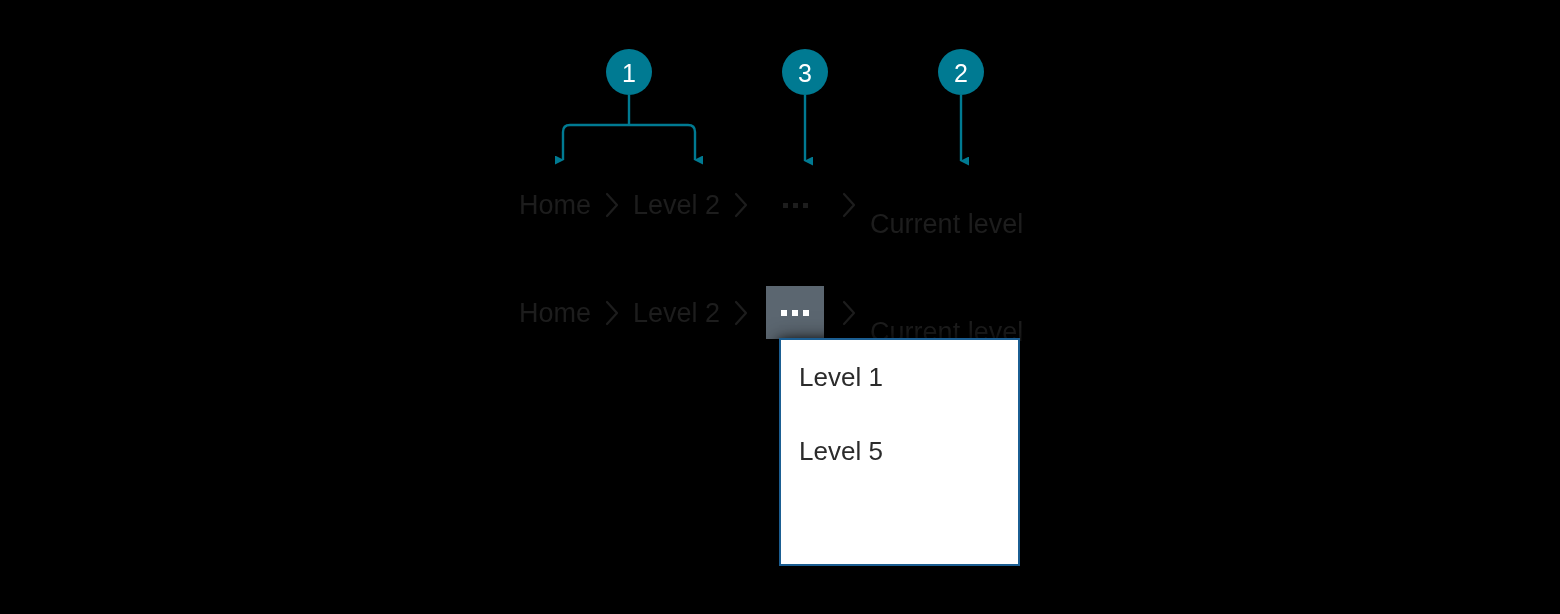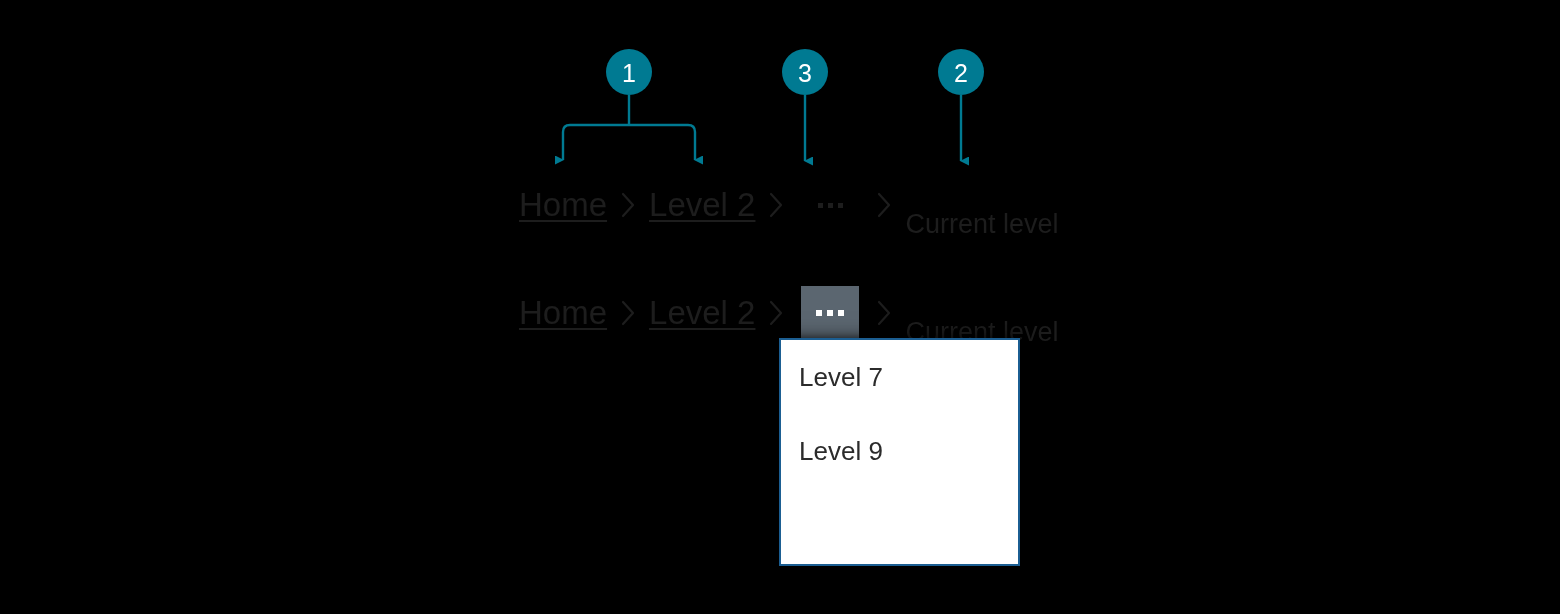--- a/index.html
+++ b/index.html
@@ -51,10 +51,9 @@
   #breadcrumb-row-2 { left: 519px; top: 292px; }
 
   .crumb-link {
-    font-size: 33px;
+    font-size: 27px;
     line-height: 42px;
     color: #1d1d1d;
-    text-decoration: underline;
     text-underline-offset: 4px;
     text-decoration-thickness: 1.5px;
     cursor: pointer;

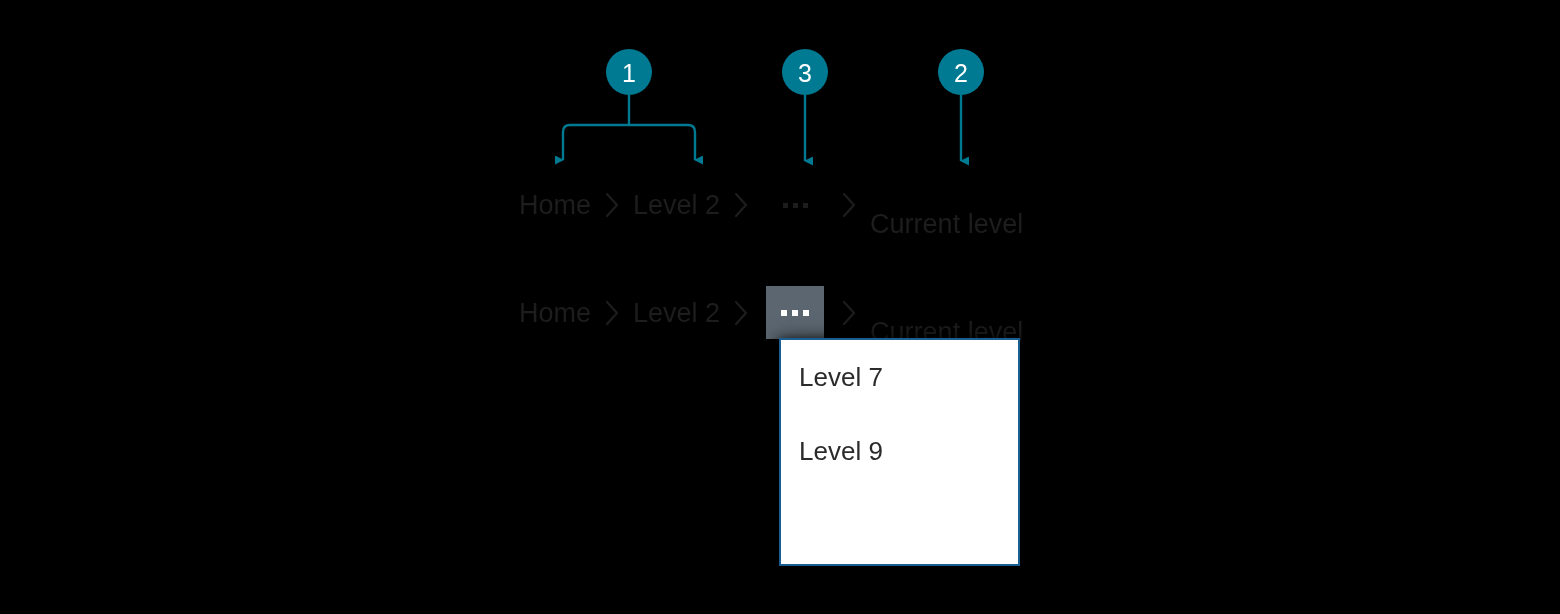--- a/index.html
+++ b/index.html
@@ -240,7 +240,7 @@
   </nav>
 
   <div class="flyout">
-    <div class="flyout-item">Level 7</div>
+    <div class="flyout-item">Level 1</div>
     <div class="flyout-item">Level 9</div>
   </div>
 

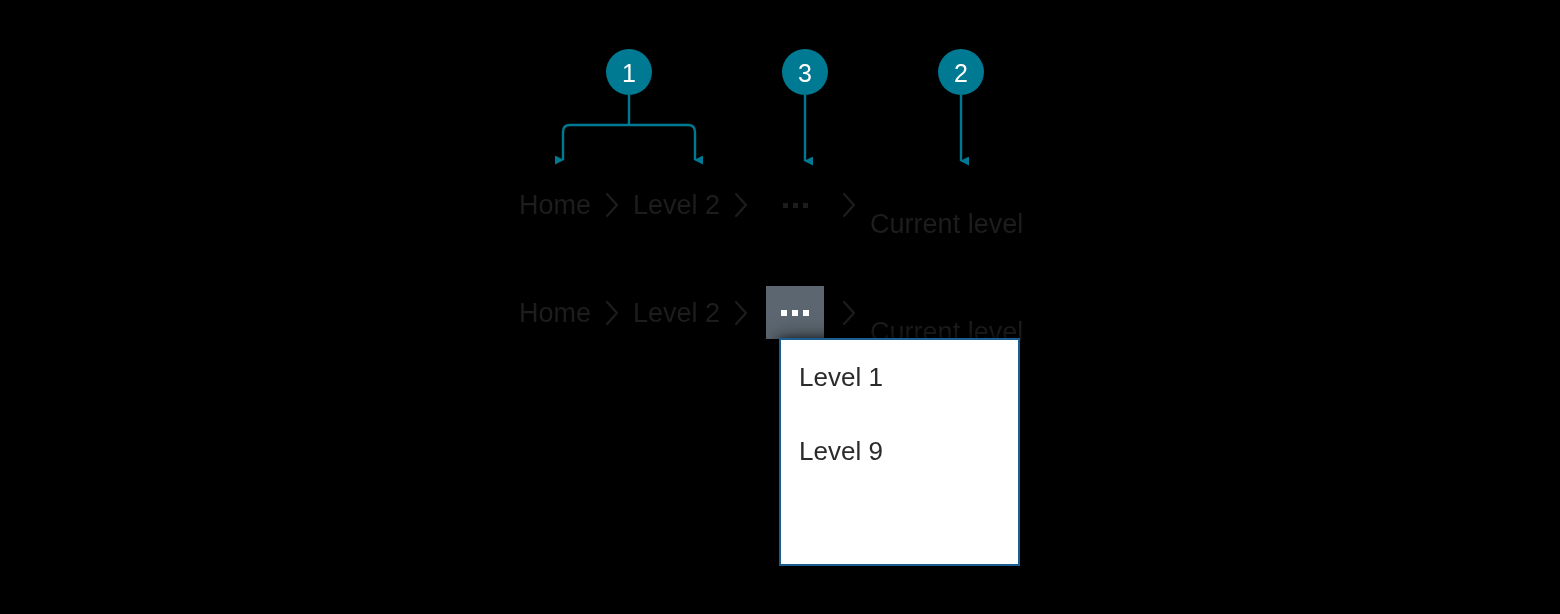--- a/index.html
+++ b/index.html
@@ -241,7 +241,7 @@
 
   <div class="flyout">
     <div class="flyout-item">Level 1</div>
-    <div class="flyout-item">Level 9</div>
+    <div class="flyout-item">Level 5</div>
   </div>
 
 </div>

